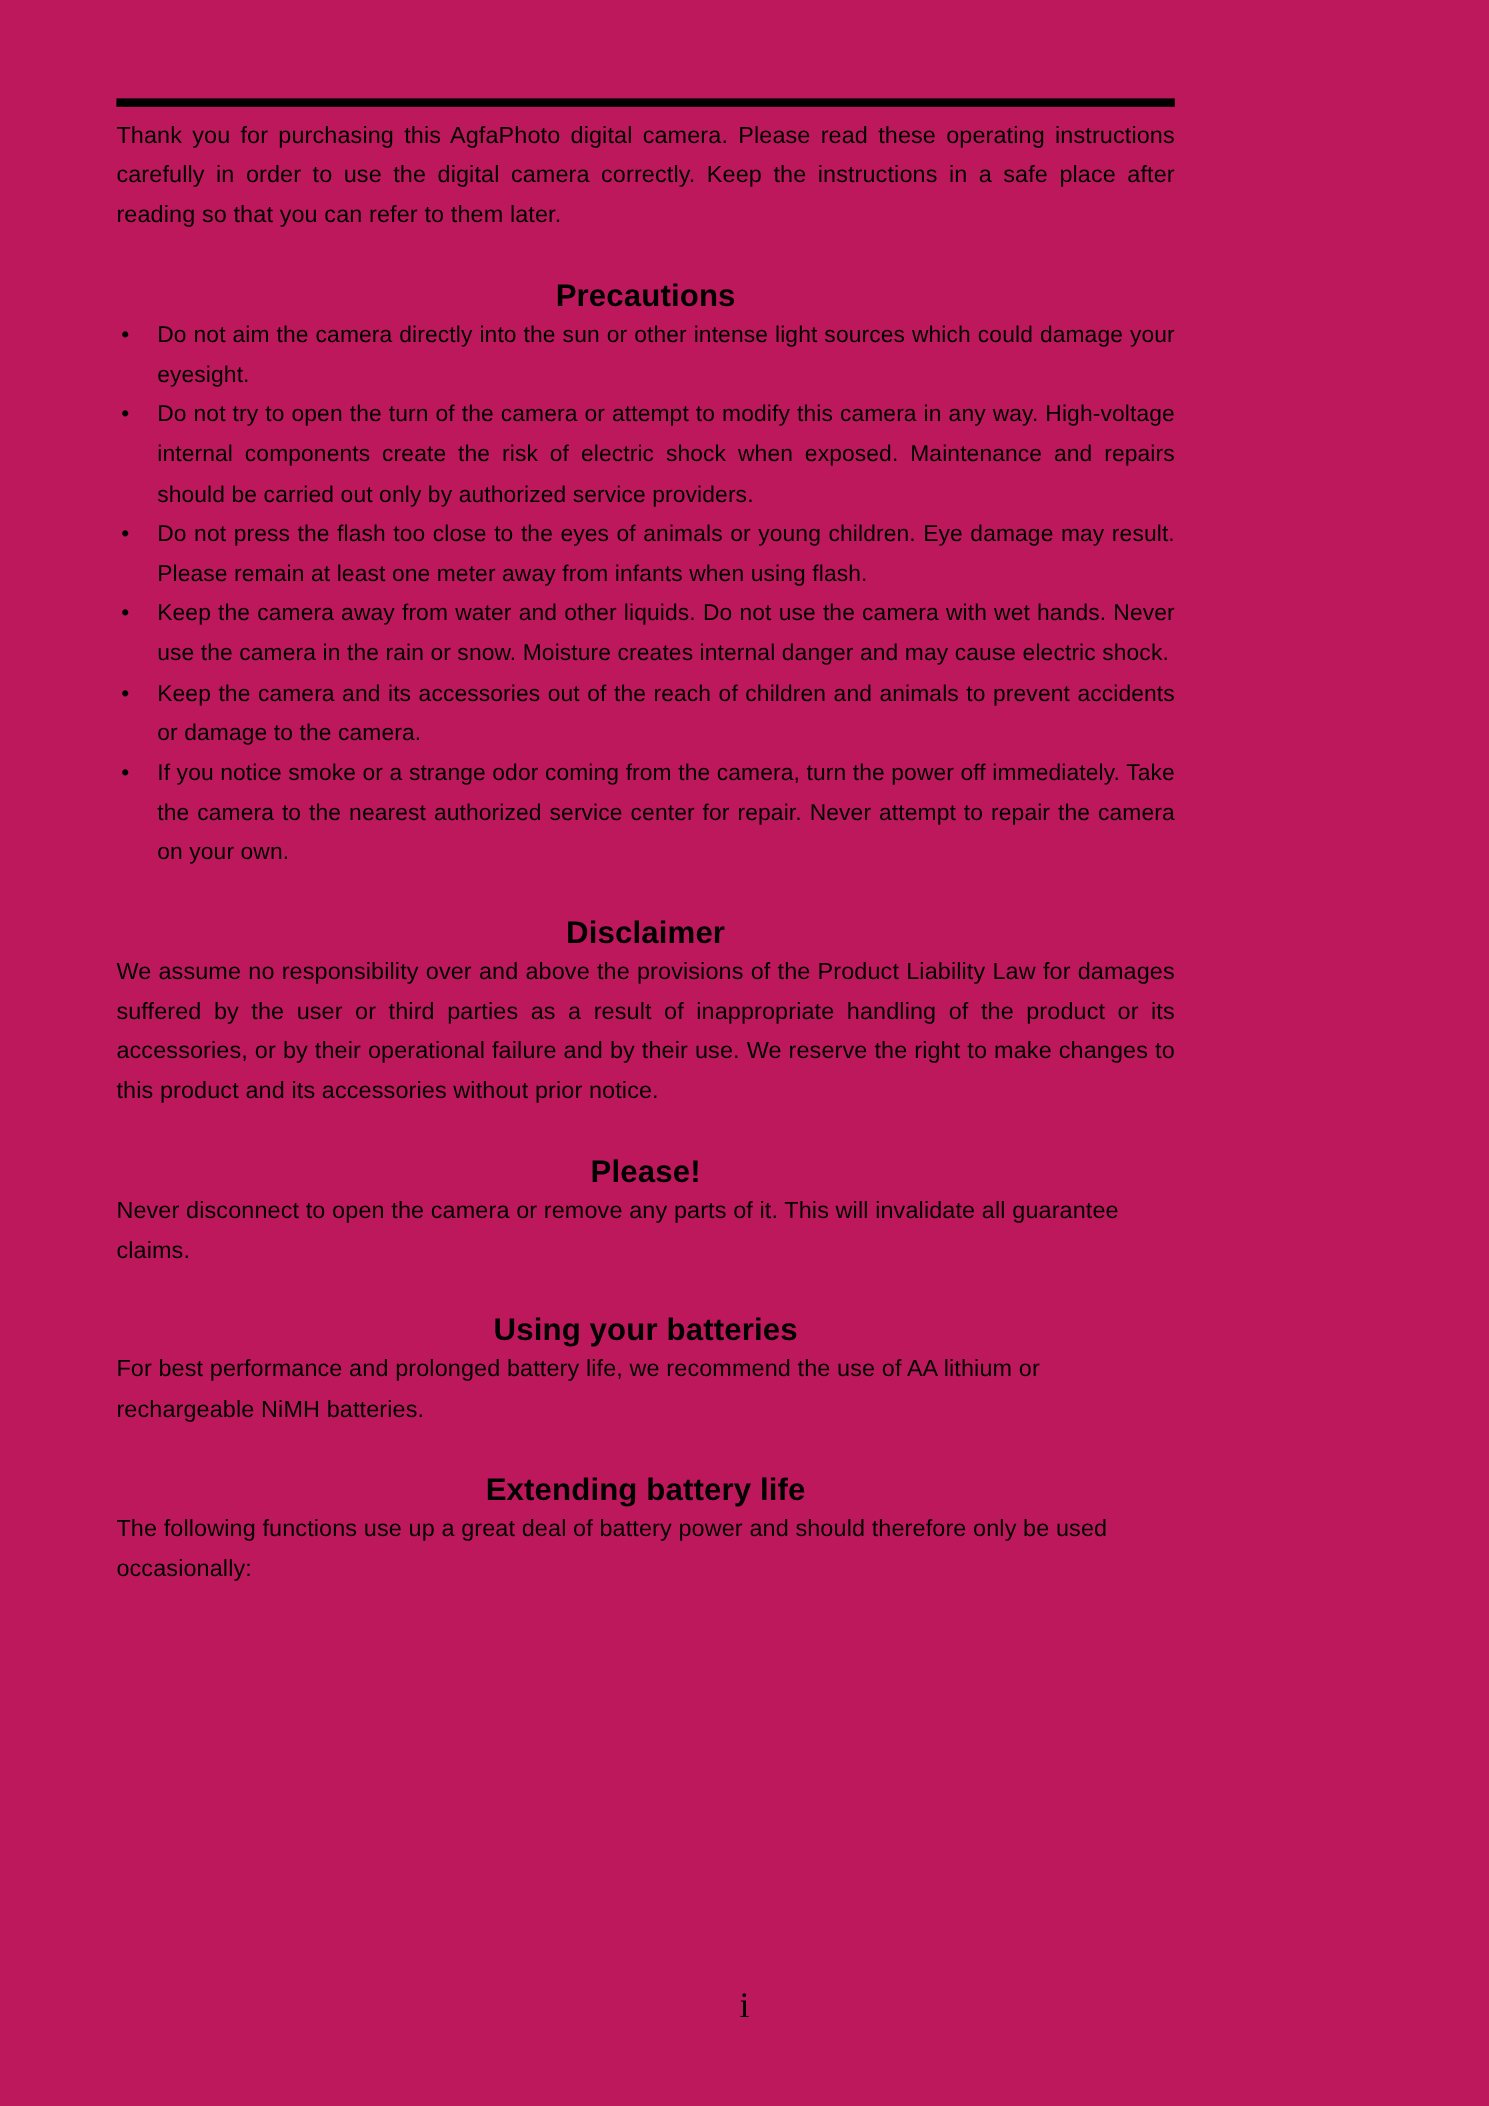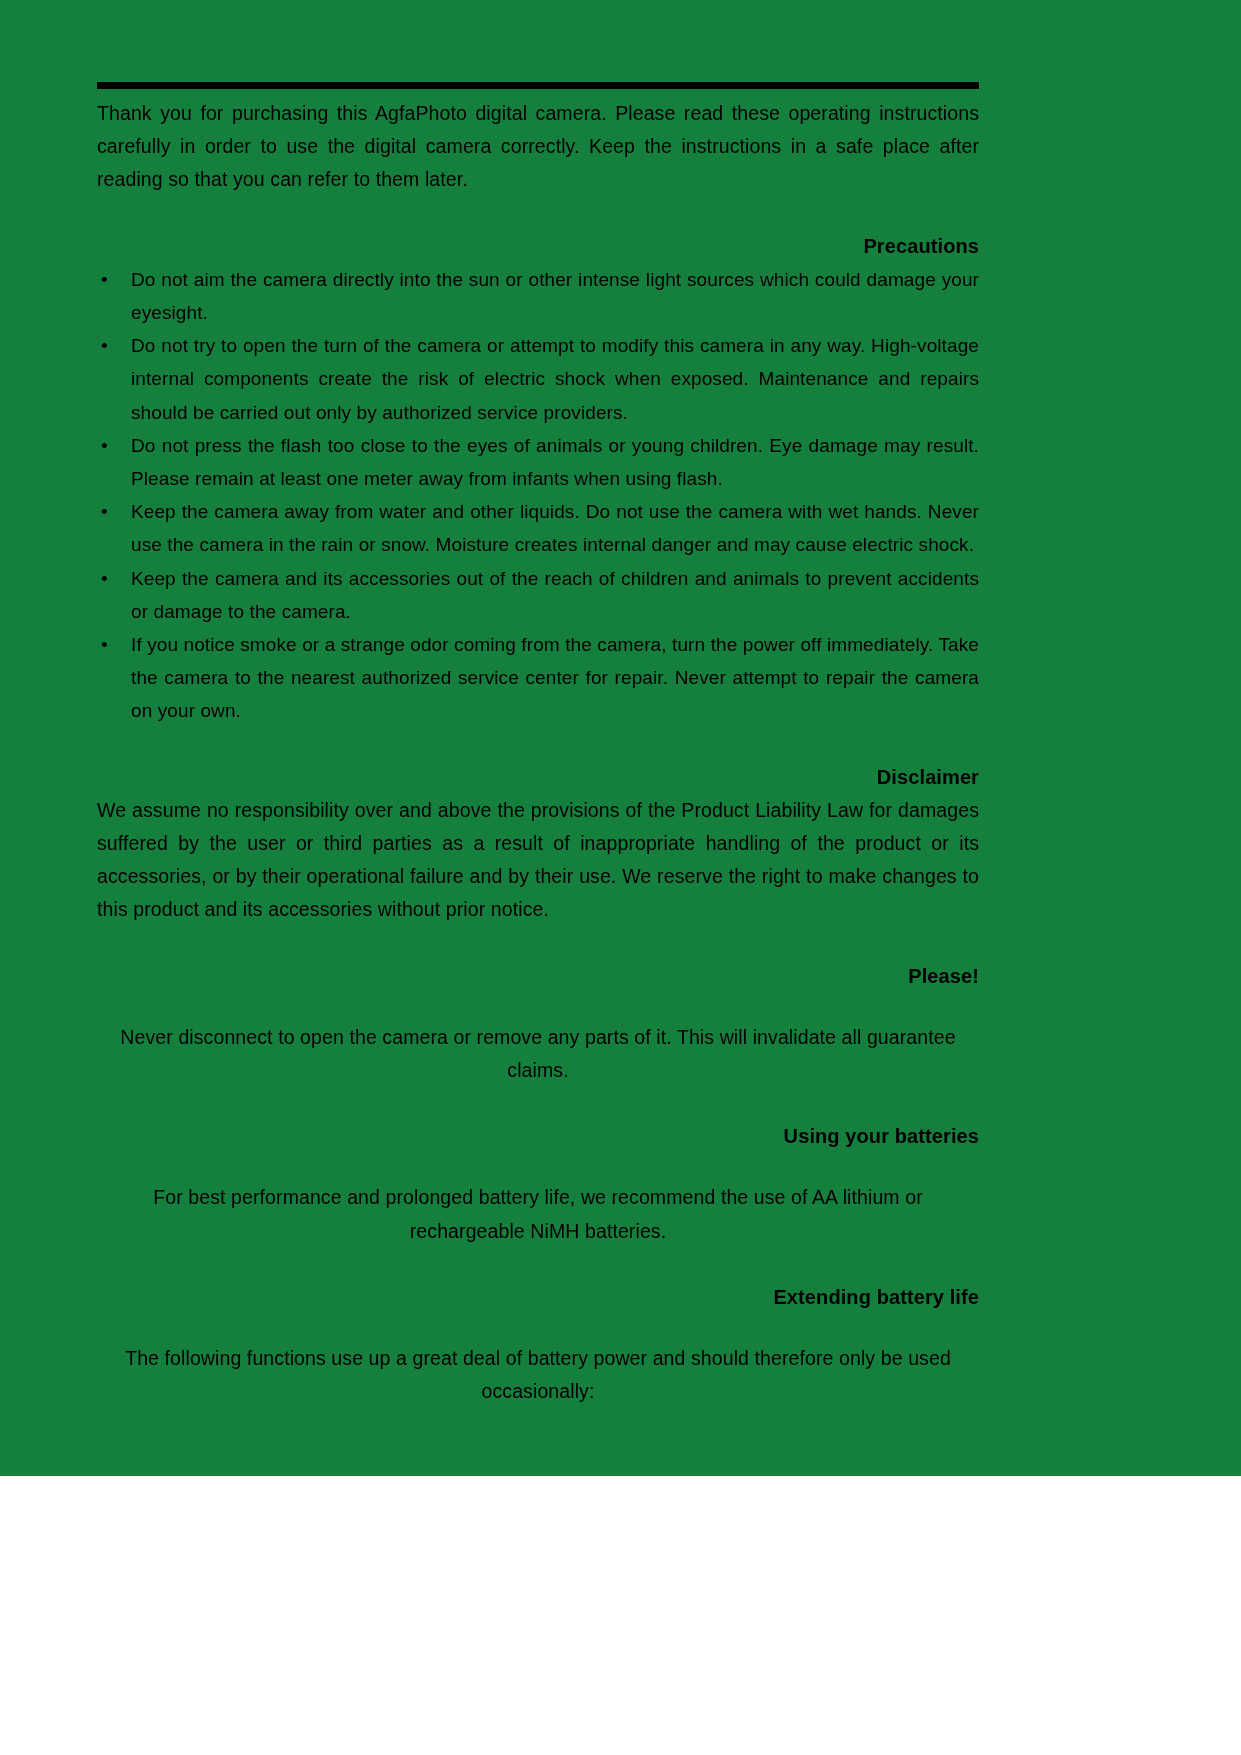--- a/index.html
+++ b/index.html
@@ -14,8 +14,8 @@
   .page {
     position: relative;
     width: 1241px;
-    height: 1476px;
-    background: #15803d;
+    height: 1755px;
+    background: #be185d;
     overflow: hidden;
     box-sizing: border-box;
     padding-left: 28px;

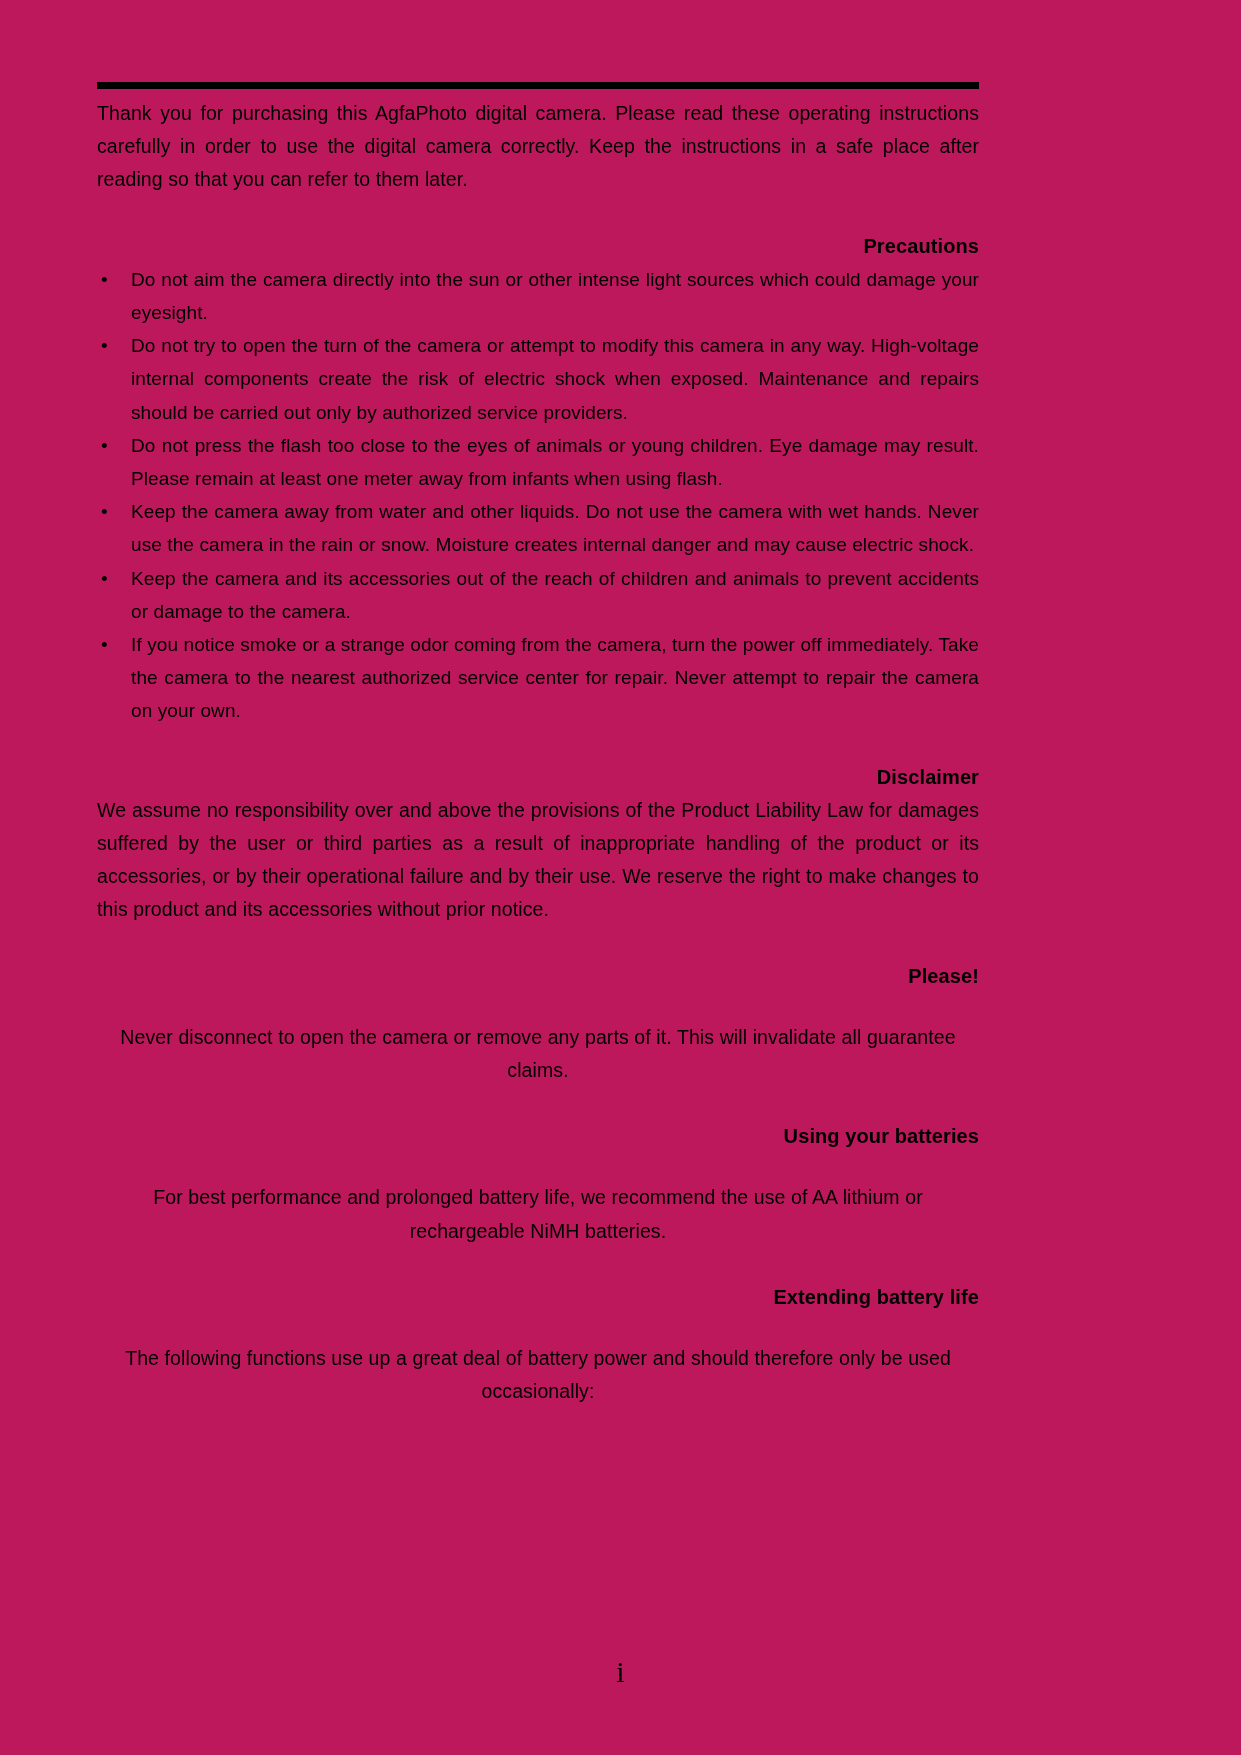--- a/index.html
+++ b/index.html
@@ -49,10 +49,10 @@
   }
   h2.heading {
     margin: 0;
-    font-size: 20px;
+    font-size: 26px;
     line-height: 33.2px;
     font-weight: bold;
-    text-align: right;
+    text-align: center;
     letter-spacing: 0.1px;
   }
   .gap-lg { height: 33px; }

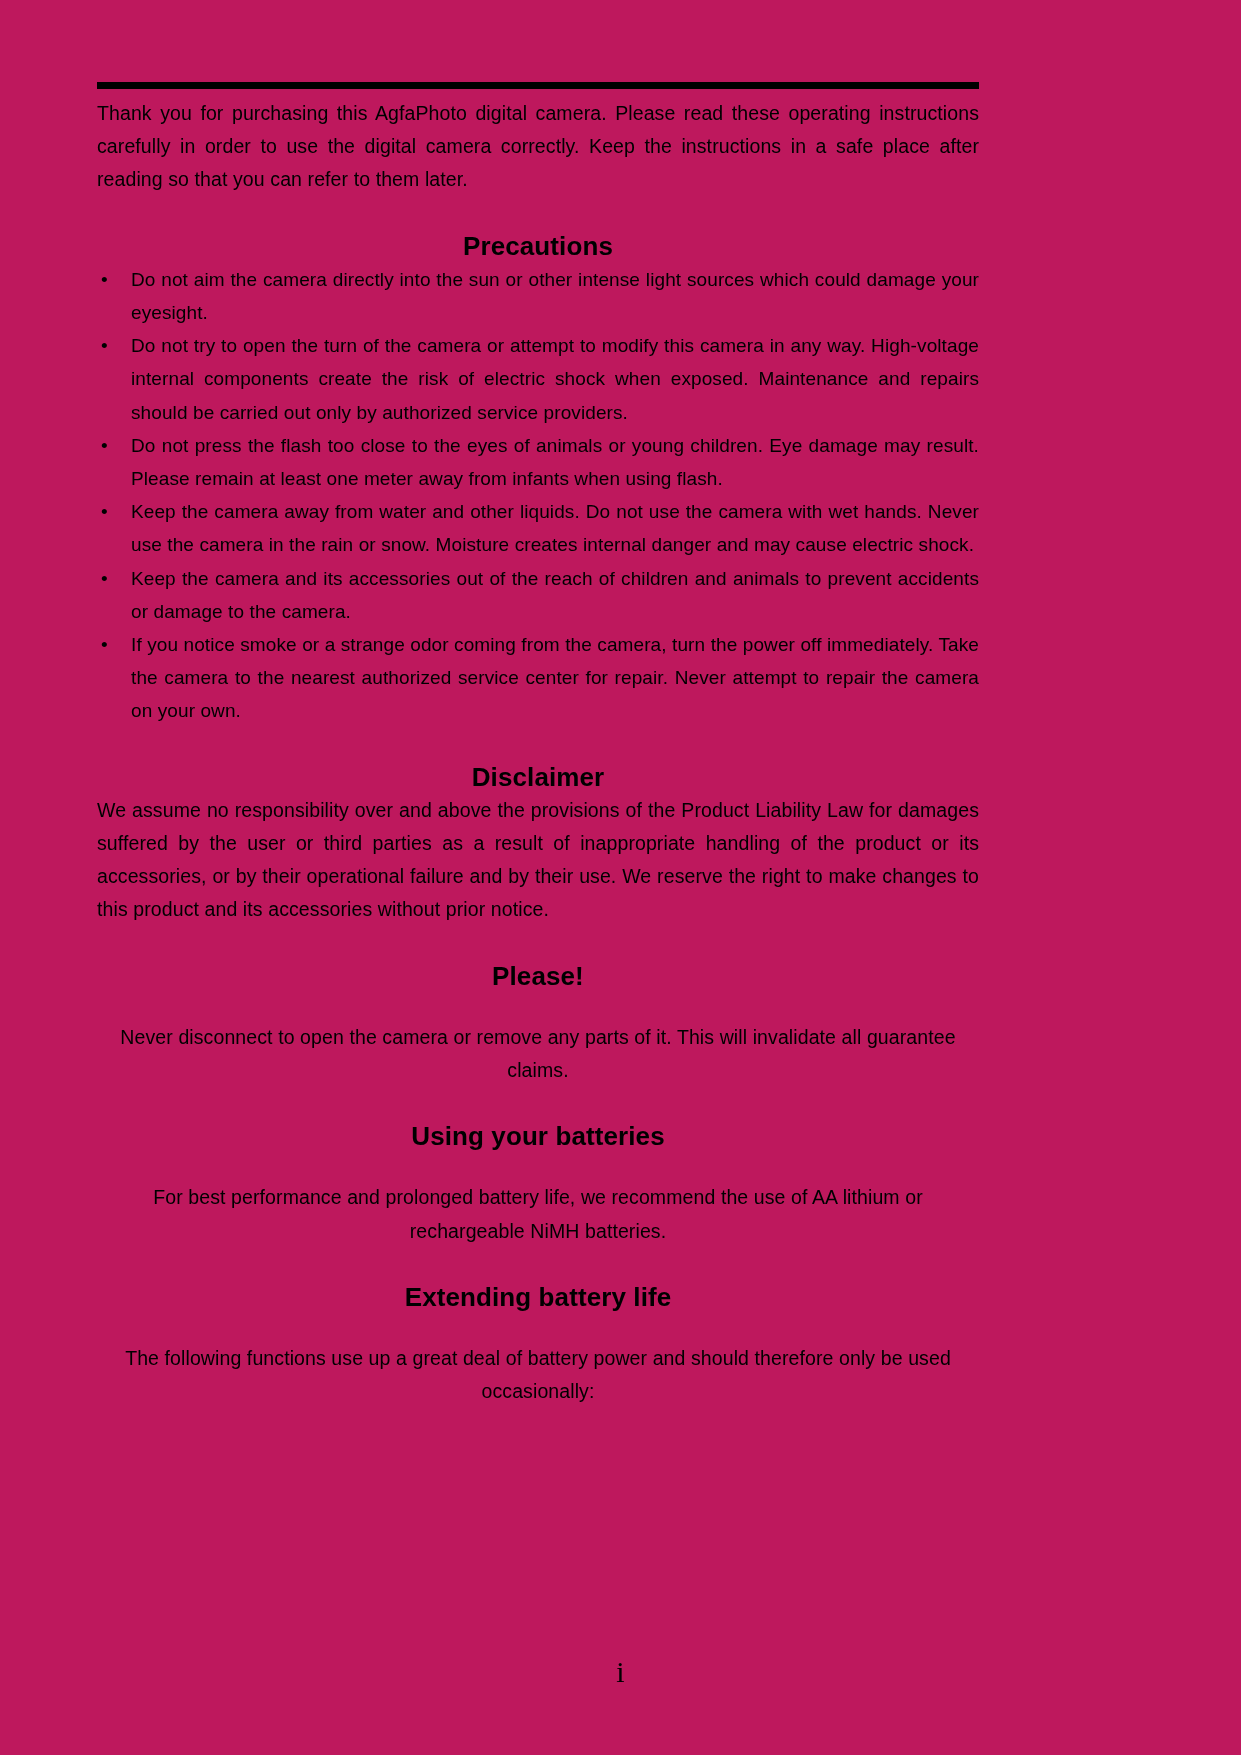--- a/index.html
+++ b/index.html
@@ -44,8 +44,7 @@
     margin-top: 8px;
   }
   .ragged {
-    text-align: center;
-    margin-top: 28px;
+    text-align: left;
   }
   h2.heading {
     margin: 0;

